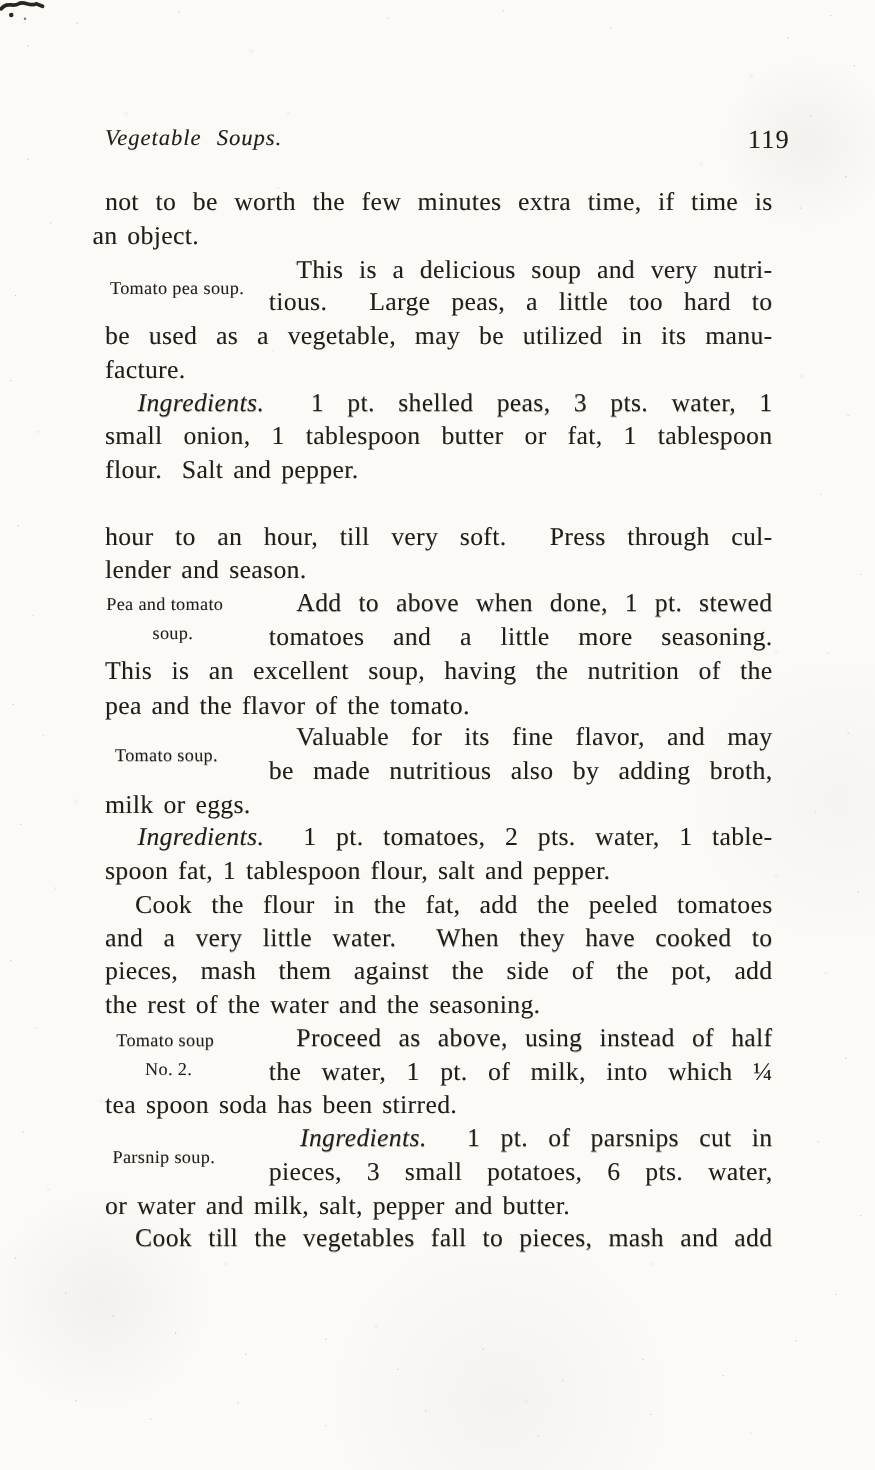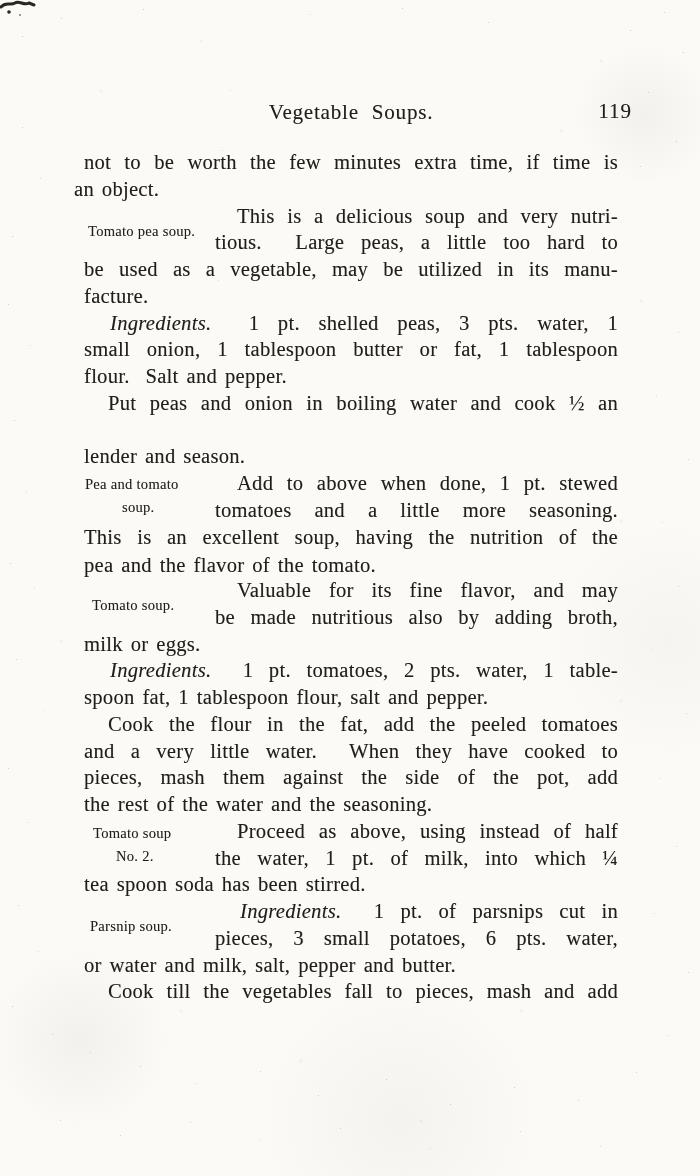--- a/index.html
+++ b/index.html
@@ -39,8 +39,9 @@
   .running-head{
     position:absolute;
     left:84px;top:100px;width:534px;
-    text-align:center;
-    font-size:21px;
+    text-align:left;
+    font-style:italic;
+    font-size:18px;
     letter-spacing:0.8px;
     word-spacing:7px;
     text-shadow:0.3px 0.3px 0 rgba(33,30,26,0.35);

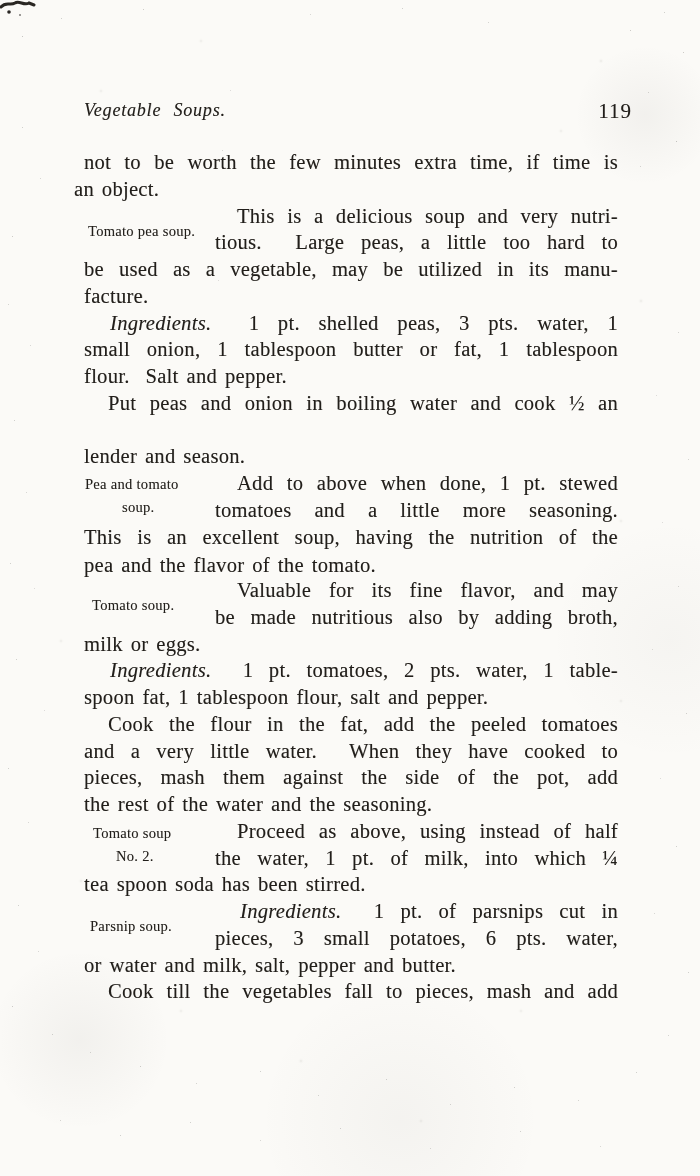--- a/index.html
+++ b/index.html
@@ -137,7 +137,6 @@
   <div class="line j" style="left:110px;top:310px;width:508px;"><span class="em">Ingredients.</span><span>&nbsp; 1 pt. shelled peas, 3 pts. water, 1</span></div>
   <div class="line j" style="left:84px;top:336px;width:534px;">small onion, 1 tablespoon butter or fat, 1 tablespoon</div>
   <div class="line" style="left:84px;top:363px;">flour.&nbsp; Salt and pepper.</div>
-  <div class="line j" style="left:108px;top:390px;width:510px;">Put peas and onion in boiling water and cook ½ an</div>
   <div class="line" style="left:84px;top:443px;">lender and season.</div>
   <div class="line j" style="left:237px;top:470px;width:381px;">Add to above when done, 1 pt. stewed</div>
   <div class="line j" style="left:215px;top:497px;width:403px;">tomatoes and a little more seasoning.</div>

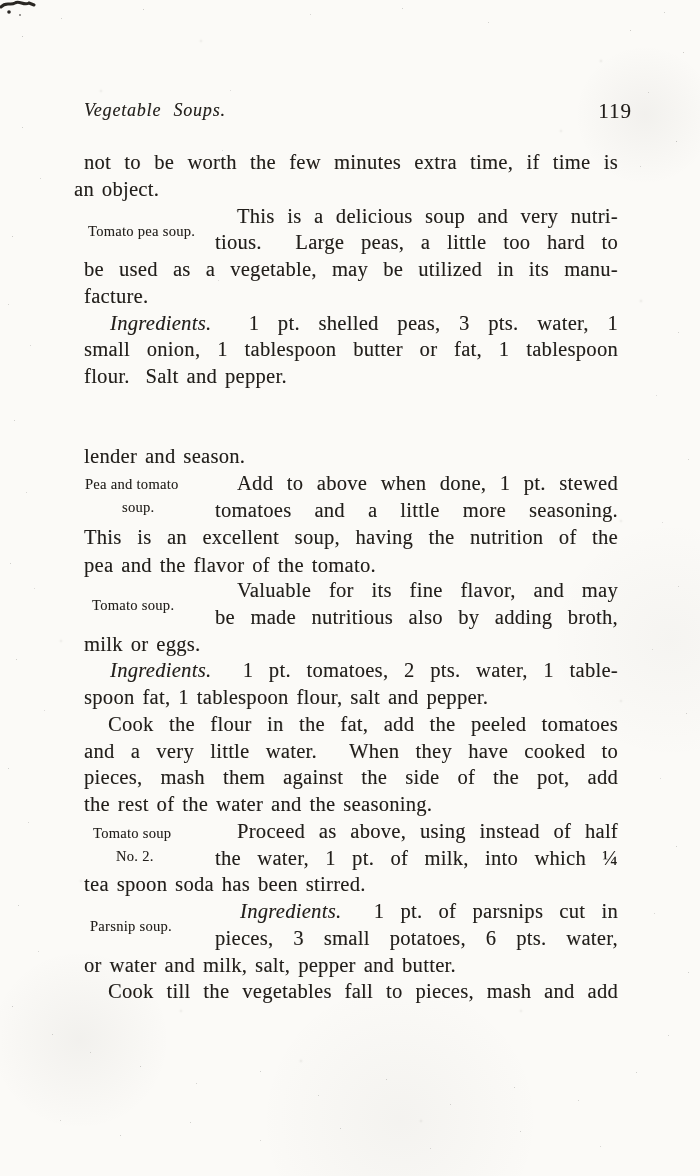--- a/index.html
+++ b/index.html
@@ -137,6 +137,7 @@
   <div class="line j" style="left:110px;top:310px;width:508px;"><span class="em">Ingredients.</span><span>&nbsp; 1 pt. shelled peas, 3 pts. water, 1</span></div>
   <div class="line j" style="left:84px;top:336px;width:534px;">small onion, 1 tablespoon butter or fat, 1 tablespoon</div>
   <div class="line" style="left:84px;top:363px;">flour.&nbsp; Salt and pepper.</div>
+  <div class="line j" style="left:84px;top:417px;width:534px;">hour to an hour, till very soft.&nbsp; Press through cul-</div>
   <div class="line" style="left:84px;top:443px;">lender and season.</div>
   <div class="line j" style="left:237px;top:470px;width:381px;">Add to above when done, 1 pt. stewed</div>
   <div class="line j" style="left:215px;top:497px;width:403px;">tomatoes and a little more seasoning.</div>

